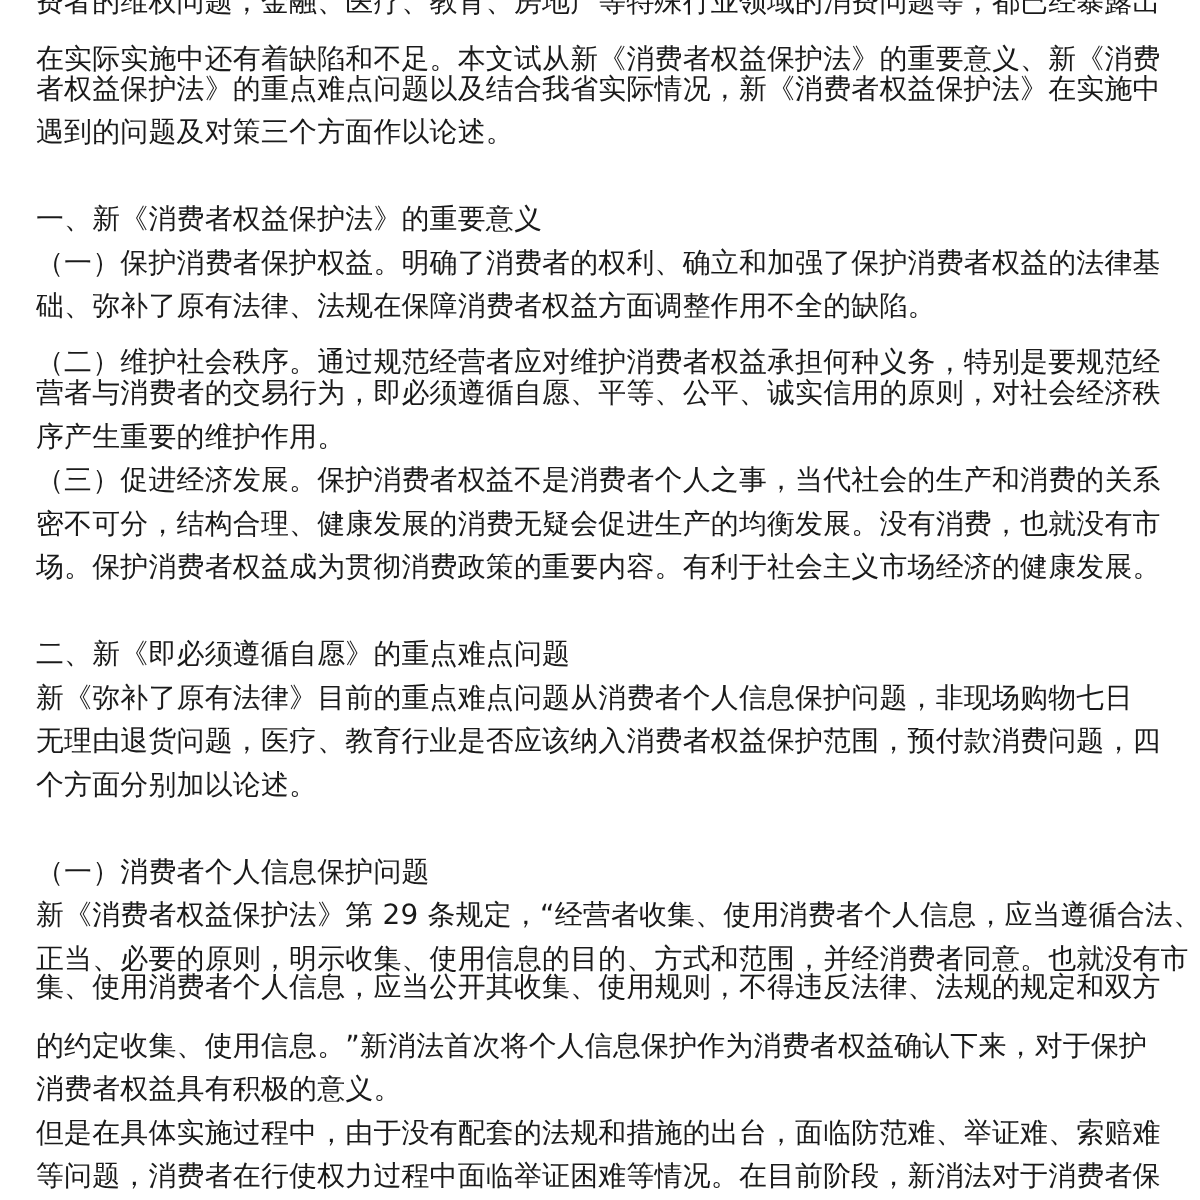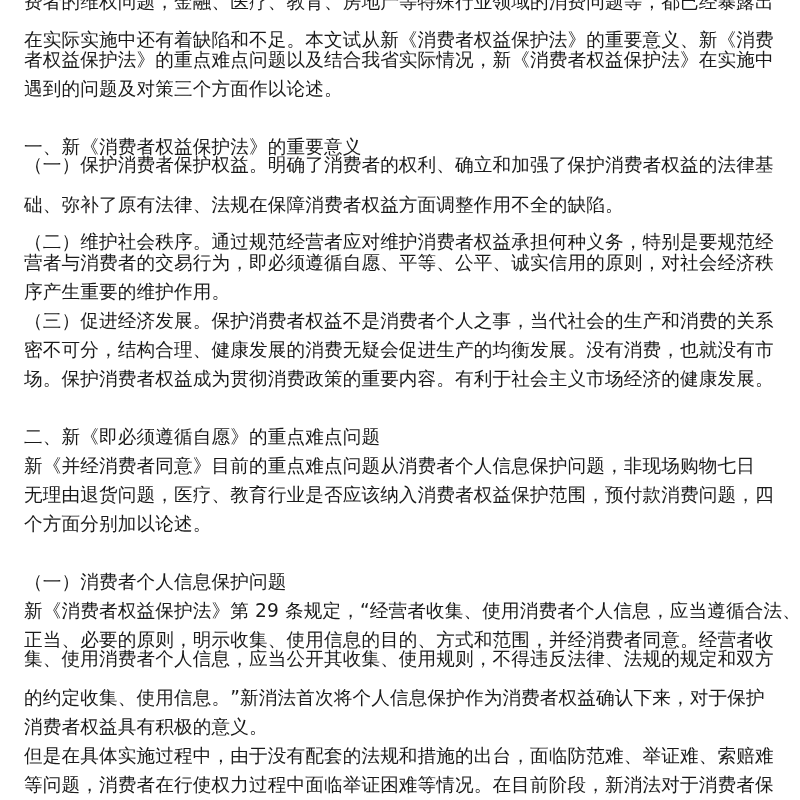--- a/index.html
+++ b/index.html
@@ -35,7 +35,7 @@
   <div class="line" style="top:87px">遇到的问题及对策三个方面作以论述。</div>
   <div class="line" style="top:116px"></div>
   <div class="line" style="top:145px">一、新《消费者权益保护法》的重要意义</div>
-  <div class="line" style="top:163px">（一）保护消费者保护权益。明确了消费者的权利、确立和加强了保护消费者权益的法律基</div>
+  <div class="line" style="top:174px">（一）保护消费者保护权益。明确了消费者的权利、确立和加强了保护消费者权益的法律基</div>
   <div class="line" style="top:203px">础、弥补了原有法律、法规在保障消费者权益方面调整作用不全的缺陷。</div>
   <div class="line" style="top:240px">（二）维护社会秩序。通过规范经营者应对维护消费者权益承担何种义务，特别是要规范经</div>
   <div class="line" style="top:261px">营者与消费者的交易行为，即必须遵循自愿、平等、公平、诚实信用的原则，对社会经济秩</div>

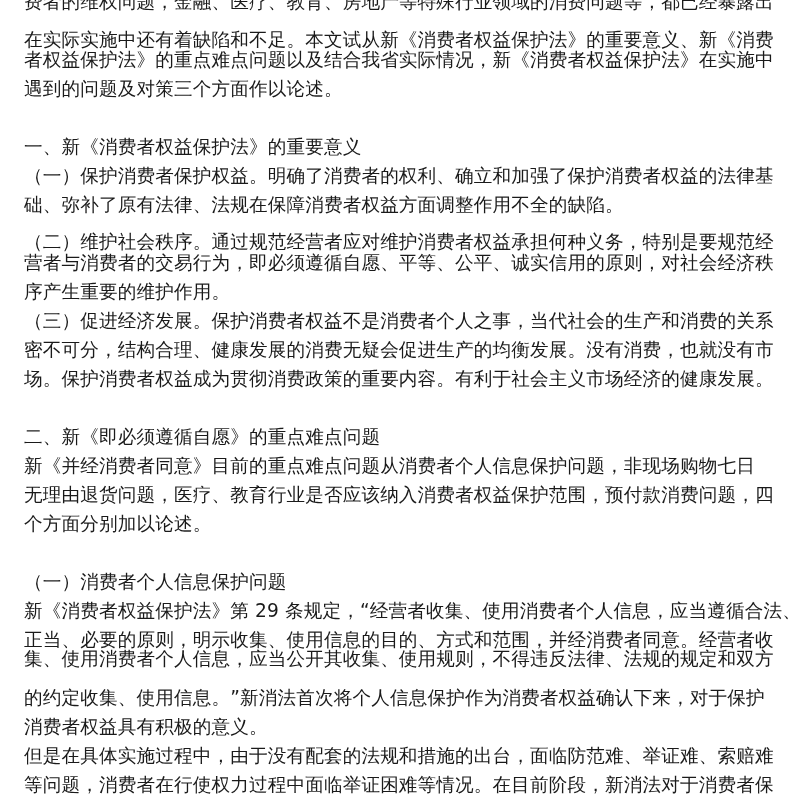--- a/index.html
+++ b/index.html
@@ -45,7 +45,7 @@
   <div class="line" style="top:377px">场。保护消费者权益成为贯彻消费政策的重要内容。有利于社会主义市场经济的健康发展。</div>
   <div class="line" style="top:406px"></div>
   <div class="line" style="top:435px">二、新《即必须遵循自愿》的重点难点问题</div>
-  <div class="line" style="top:464px">新《并经消费者同意》目前的重点难点问题从消费者个人信息保护问题，非现场购物七日</div>
+  <div class="line" style="top:464px">新《弥补了原有法律》目前的重点难点问题从消费者个人信息保护问题，非现场购物七日</div>
   <div class="line" style="top:493px">无理由退货问题，医疗、教育行业是否应该纳入消费者权益保护范围，预付款消费问题，四</div>
   <div class="line" style="top:522px">个方面分别加以论述。</div>
   <div class="line" style="top:551px"></div>

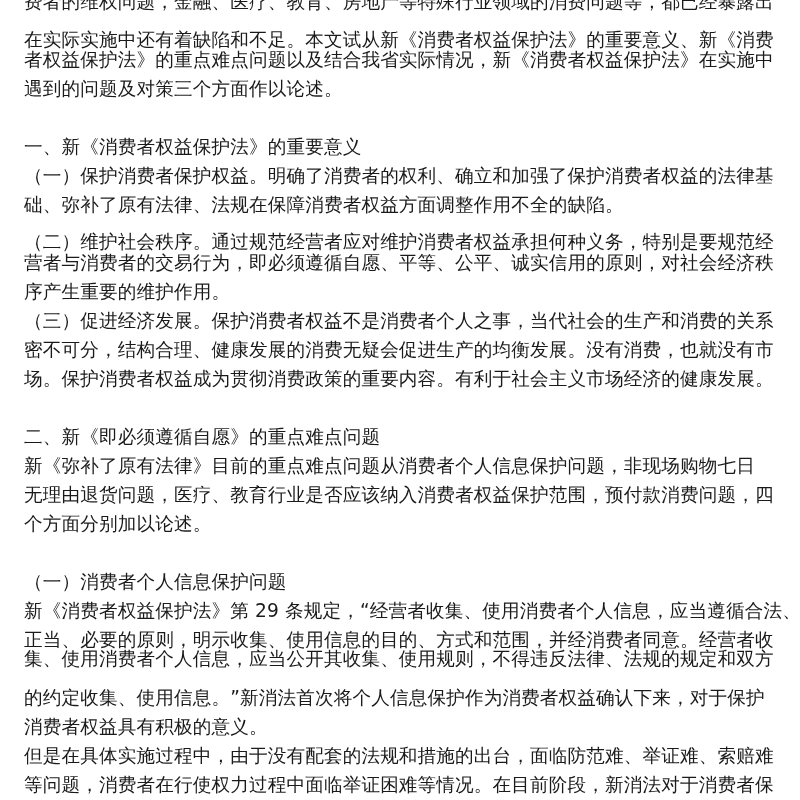--- a/index.html
+++ b/index.html
@@ -51,7 +51,7 @@
   <div class="line" style="top:551px"></div>
   <div class="line" style="top:580px">（一）消费者个人信息保护问题</div>
   <div class="line" style="top:609px">新《消费者权益保护法》第 29 条规定，“经营者收集、使用消费者个人信息，应当遵循合法、</div>
-  <div class="line" style="top:638px">正当、必要的原则，明示收集、使用信息的目的、方式和范围，并经消费者同意。经营者收</div>
+  <div class="line" style="top:638px">正当、必要的原则，明示收集、使用信息的目的、方式和范围，并经消费者同意。也就没有市</div>
   <div class="line" style="top:657px">集、使用消费者个人信息，应当公开其收集、使用规则，不得违反法律、法规的规定和双方</div>
   <div class="line" style="top:696px">的约定收集、使用信息。”新消法首次将个人信息保护作为消费者权益确认下来，对于保护</div>
   <div class="line" style="top:725px">消费者权益具有积极的意义。</div>

